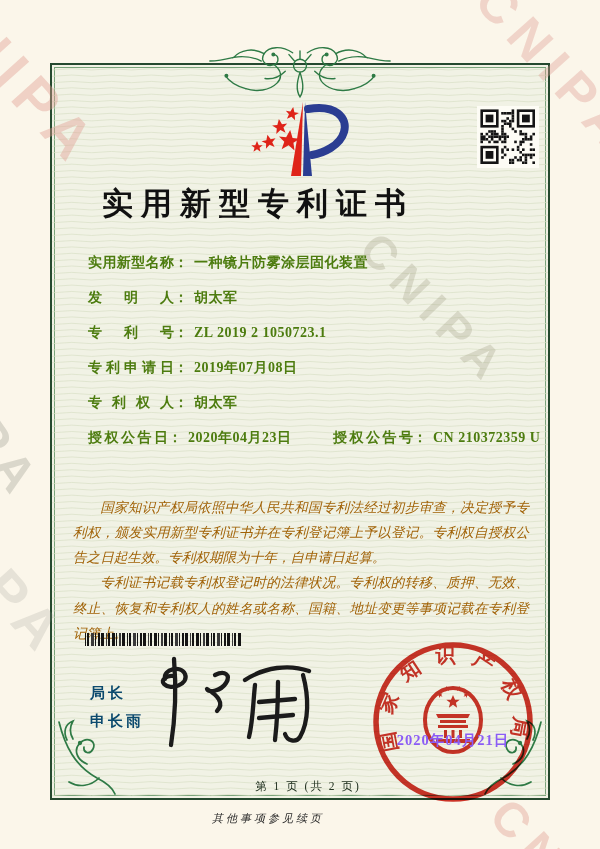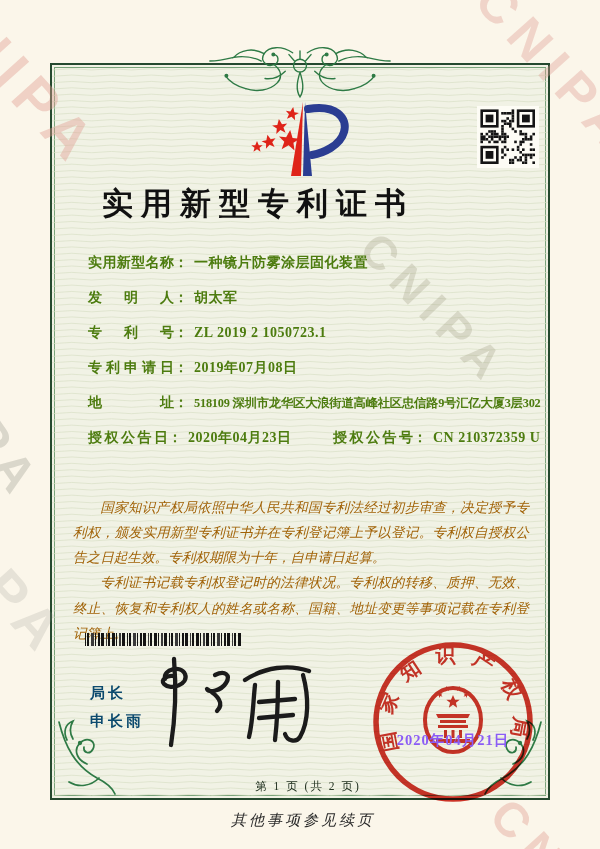--- a/index.html
+++ b/index.html
@@ -376,6 +376,9 @@
       <span class="lbl">专利申请日</span><span class="colon">：</span><span class="val">2019年07月08日</span>
     </div>
     <div class="frow">
+      <span class="lbl">专利权人</span><span class="colon">：</span><span class="val">胡太军</span>
+    </div>
+    <div class="frow">
       <span class="lbl">地址</span><span class="colon">：</span><span class="val val-addr">518109 深圳市龙华区大浪街道高峰社区忠信路9号汇亿大厦3层302</span>
     </div>
     <div class="frow">

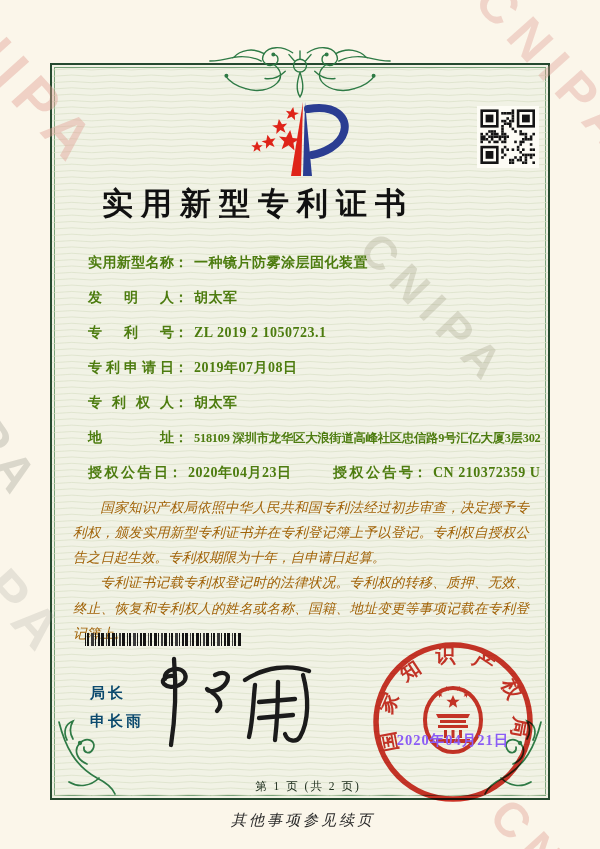--- a/index.html
+++ b/index.html
@@ -379,9 +379,6 @@
       <span class="lbl">专利权人</span><span class="colon">：</span><span class="val">胡太军</span>
     </div>
     <div class="frow">
-      <span class="lbl">地址</span><span class="colon">：</span><span class="val val-addr">518109 深圳市龙华区大浪街道高峰社区忠信路9号汇亿大厦3层302</span>
-    </div>
-    <div class="frow">
       <span class="lbl lbl5">授权公告日</span><span class="colon">：</span><span class="val">2020年04月23日</span>
       <span class="grant2"><span class="lbl lbl5">授权公告号</span><span class="colon">：</span><span class="val">CN 210372359 U</span></span>
     </div>

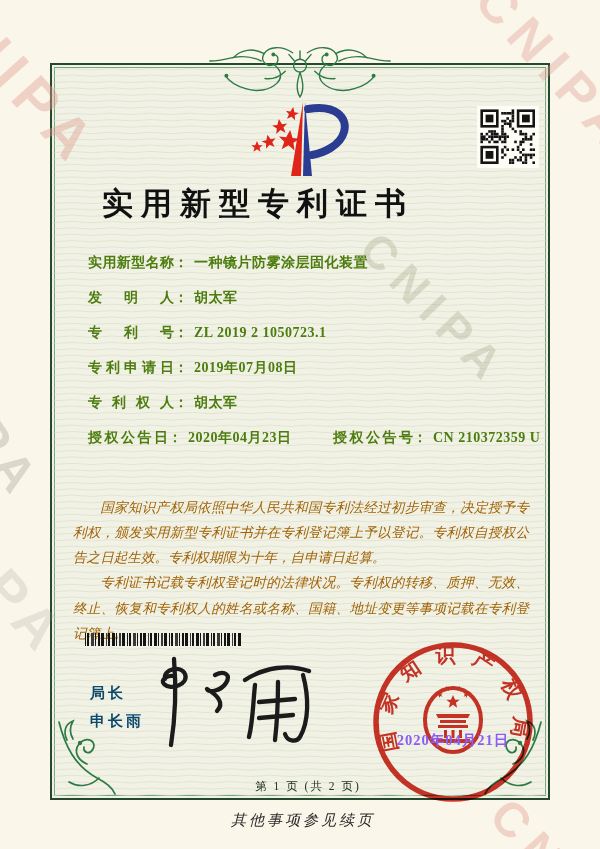--- a/index.html
+++ b/index.html
@@ -51,7 +51,7 @@
   .sealdate{left:367px;top:731px;width:172px;text-align:center;font-size:14.5px;font-weight:700;
             color:#8b5cf6;z-index:4;letter-spacing:1px;white-space:nowrap;}
   .pgfoot{left:50px;top:779px;width:500px;text-align:center;font-size:11.5px;letter-spacing:2px;color:#20301f;padding-left:8px;}
-  .note{left:0;top:811px;width:536px;text-align:center;font-size:15px;letter-spacing:3px;color:#2a2a2a;font-style:italic;margin-left:35px;}
+  .note{left:0;top:811px;width:536px;text-align:center;font-size:11px;letter-spacing:3px;color:#2a2a2a;font-style:italic;}
 </style>
 </head>
 <body>

